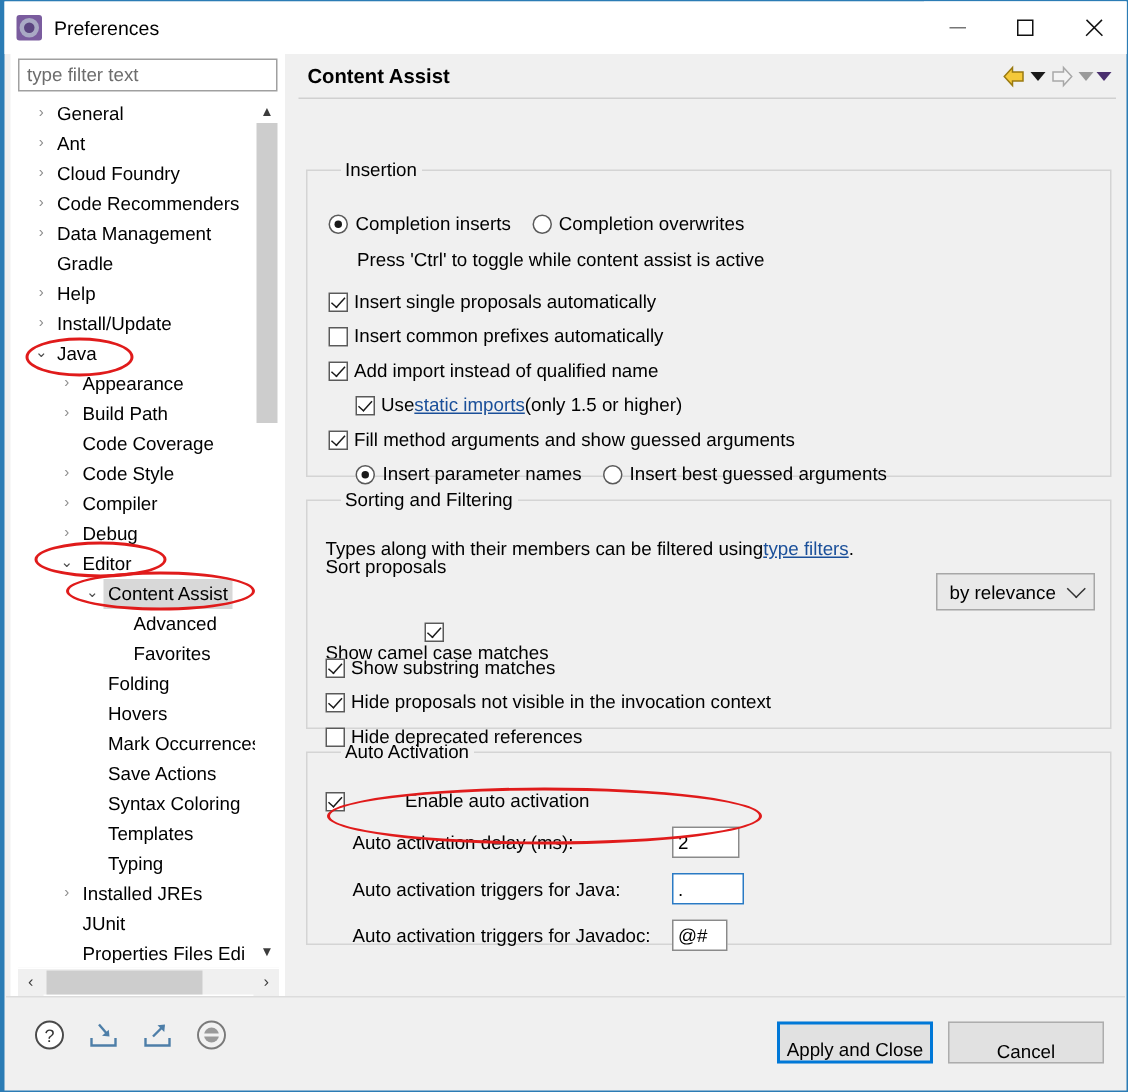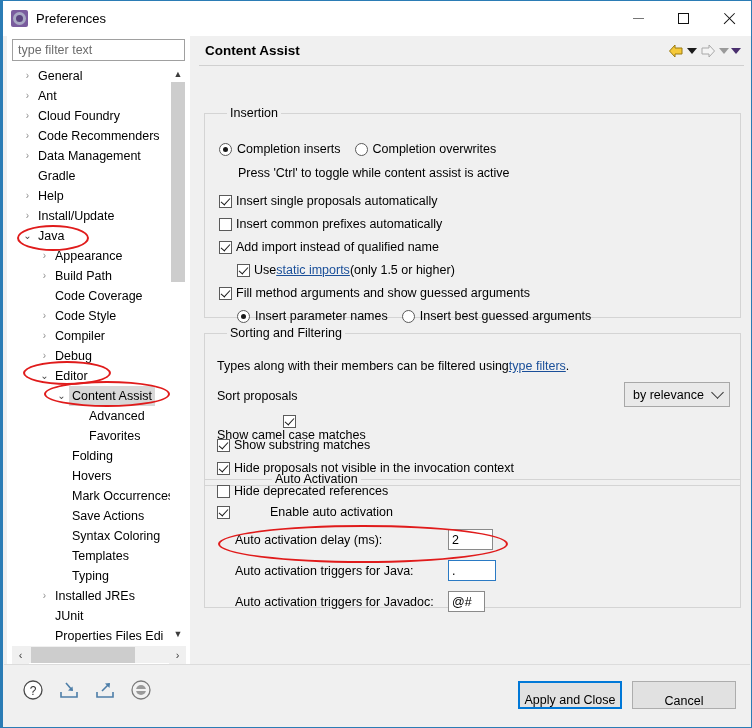--- a/index.html
+++ b/index.html
@@ -510,7 +510,7 @@
           <span>.</span>
         </div>
 
-        <div class="row" style="top:49px; left:12px;">
+        <div class="row" style="top:31px; left:12px;">
           <span>Sort proposals</span>
         </div>
         <div class="combo" style="top:42px; right:10px; width:106px;">

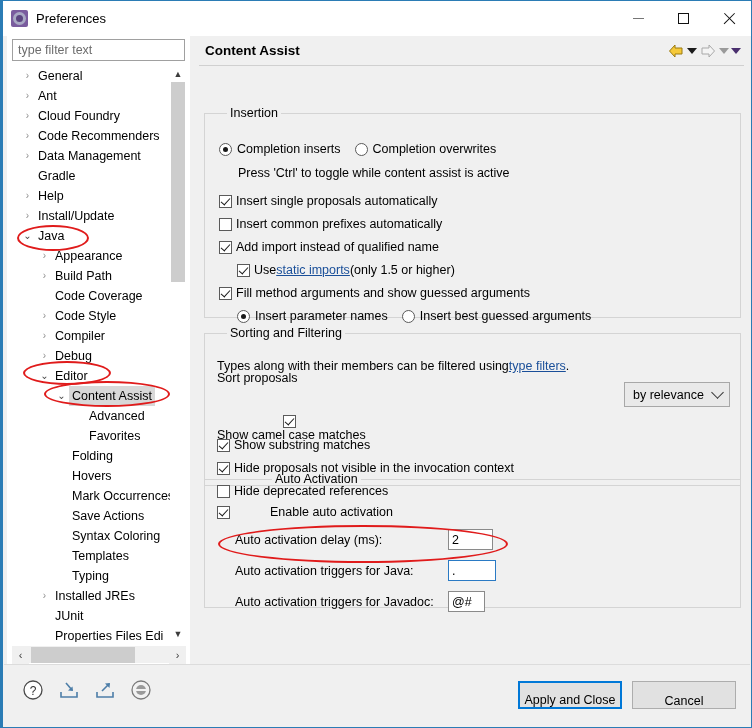--- a/index.html
+++ b/index.html
@@ -169,7 +169,7 @@
   }
   #grp-insertion  { top: 38px; height: 212px; }
   #grp-sorting    { top: 258px; height: 160px; }
-  #grp-autoact    { top: 404px; height: 136px; padding-left: 45px; }
+  #grp-autoact    { top: 426px; height: 136px; }
 
   .row { position: absolute; left: 0; display: flex; align-items: center; white-space: nowrap; }
 

